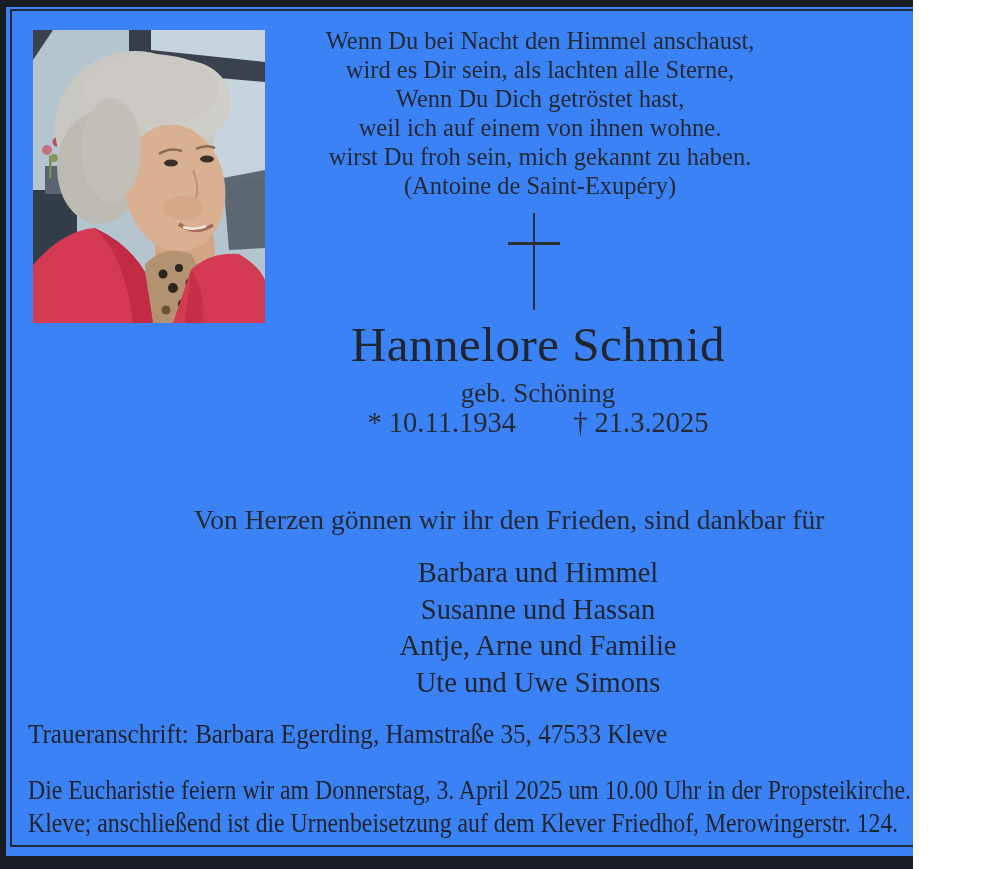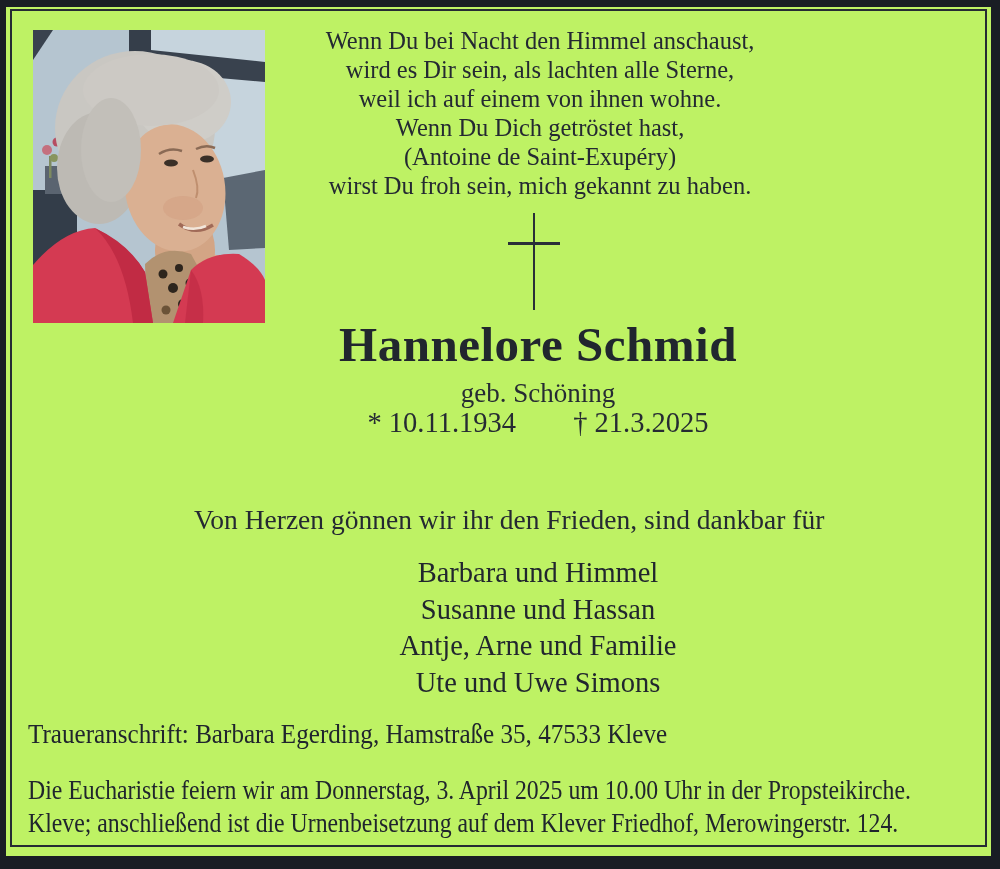--- a/index.html
+++ b/index.html
@@ -9,9 +9,9 @@
   }
   .page {
     position: relative;
-    width: 1000px;
+    width: 913px;
     height: 869px;
-    background: #bef264;
+    background: #3b82f6;
     font-family: "Liberation Serif", "DejaVu Serif", serif;
     color: #262b33;
     overflow: hidden;

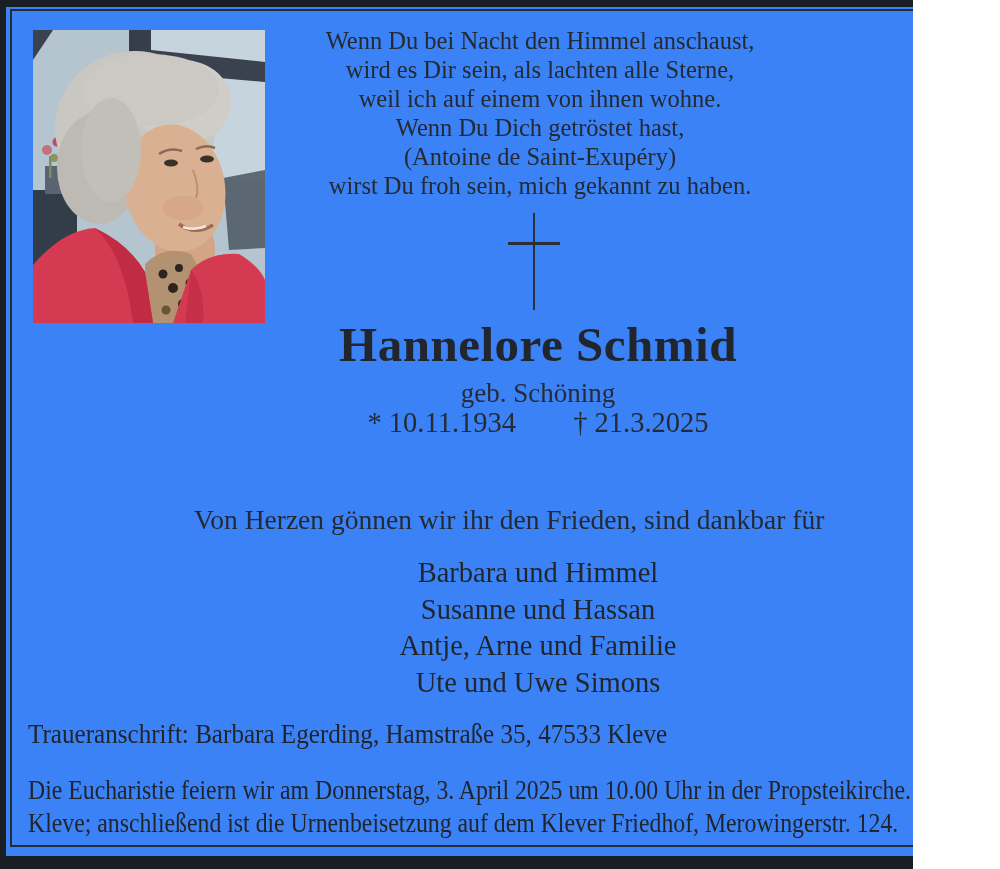--- a/index.html
+++ b/index.html
@@ -166,8 +166,8 @@
   <div class="poem">
     <div>Wenn Du bei Nacht den Himmel anschaust,</div>
     <div>wird es Dir sein, als lachten alle Sterne,</div>
+    <div>Wenn Du Dich getröstet hast,</div>
     <div>weil ich auf einem von ihnen wohne.</div>
-    <div>Wenn Du Dich getröstet hast,</div>
     <div>(Antoine de Saint-Exupéry)</div>
     <div>wirst Du froh sein, mich gekannt zu haben.</div>
   </div>

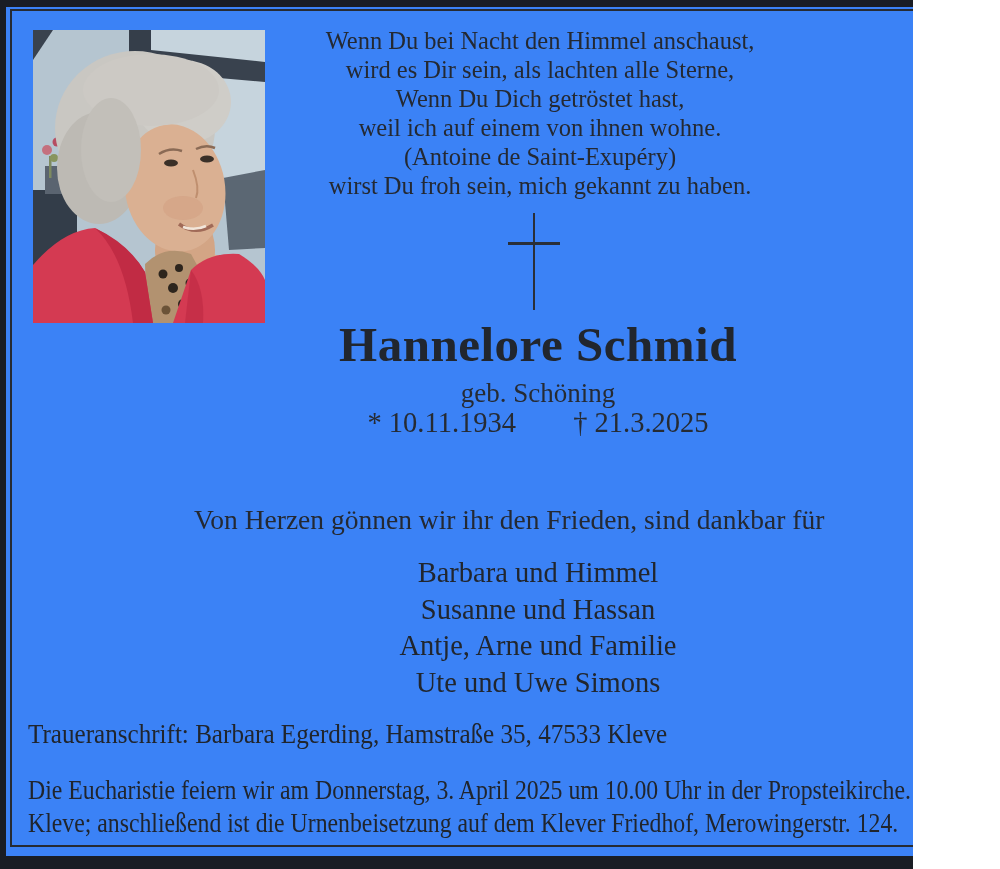--- a/index.html
+++ b/index.html
@@ -168,8 +168,8 @@
     <div>wird es Dir sein, als lachten alle Sterne,</div>
     <div>Wenn Du Dich getröstet hast,</div>
     <div>weil ich auf einem von ihnen wohne.</div>
+    <div>wirst Du froh sein, mich gekannt zu haben.</div>
     <div>(Antoine de Saint-Exupéry)</div>
-    <div>wirst Du froh sein, mich gekannt zu haben.</div>
   </div>
 
   <div class="cross">

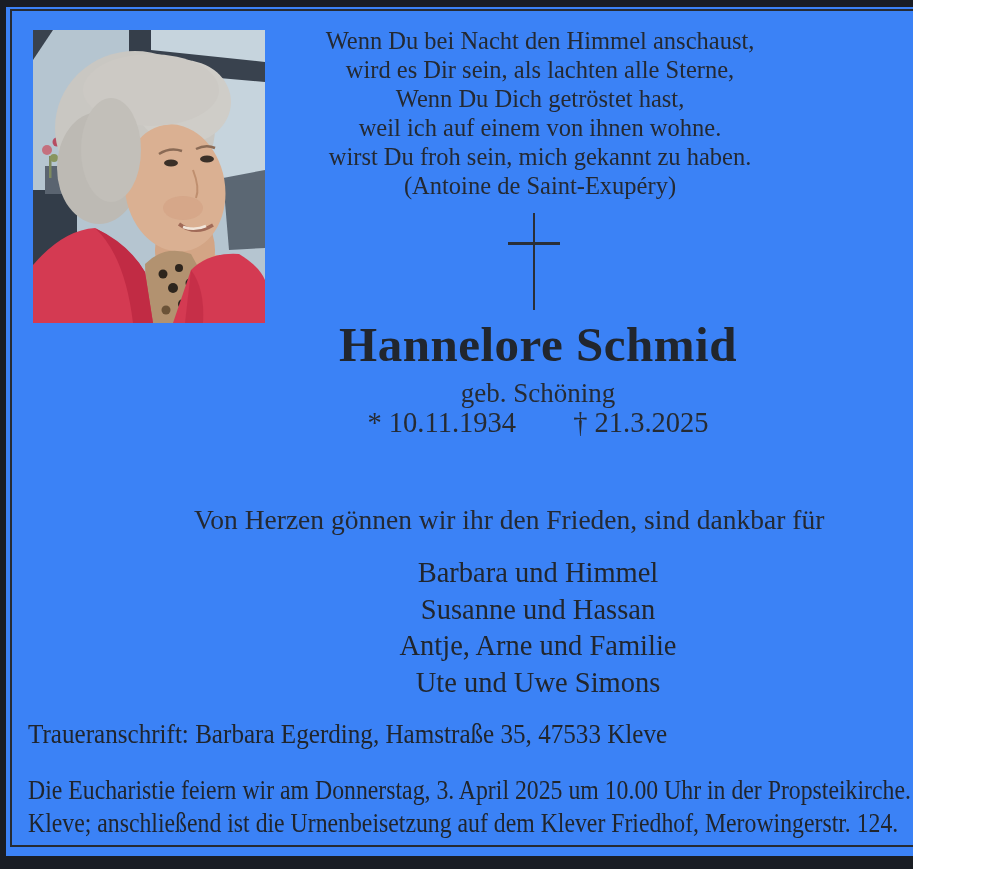--- a/index.html
+++ b/index.html
@@ -50,7 +50,7 @@
   .name {
     position: absolute; left: 76px; top: 316px; width: 924px;
     text-align: center;
-    font-size: 49px; font-weight: bold; letter-spacing: 0.5px;
+    font-size: 49px; font-weight: normal; letter-spacing: 0.5px;
     color: #21262e;
     white-space: nowrap;
   }

